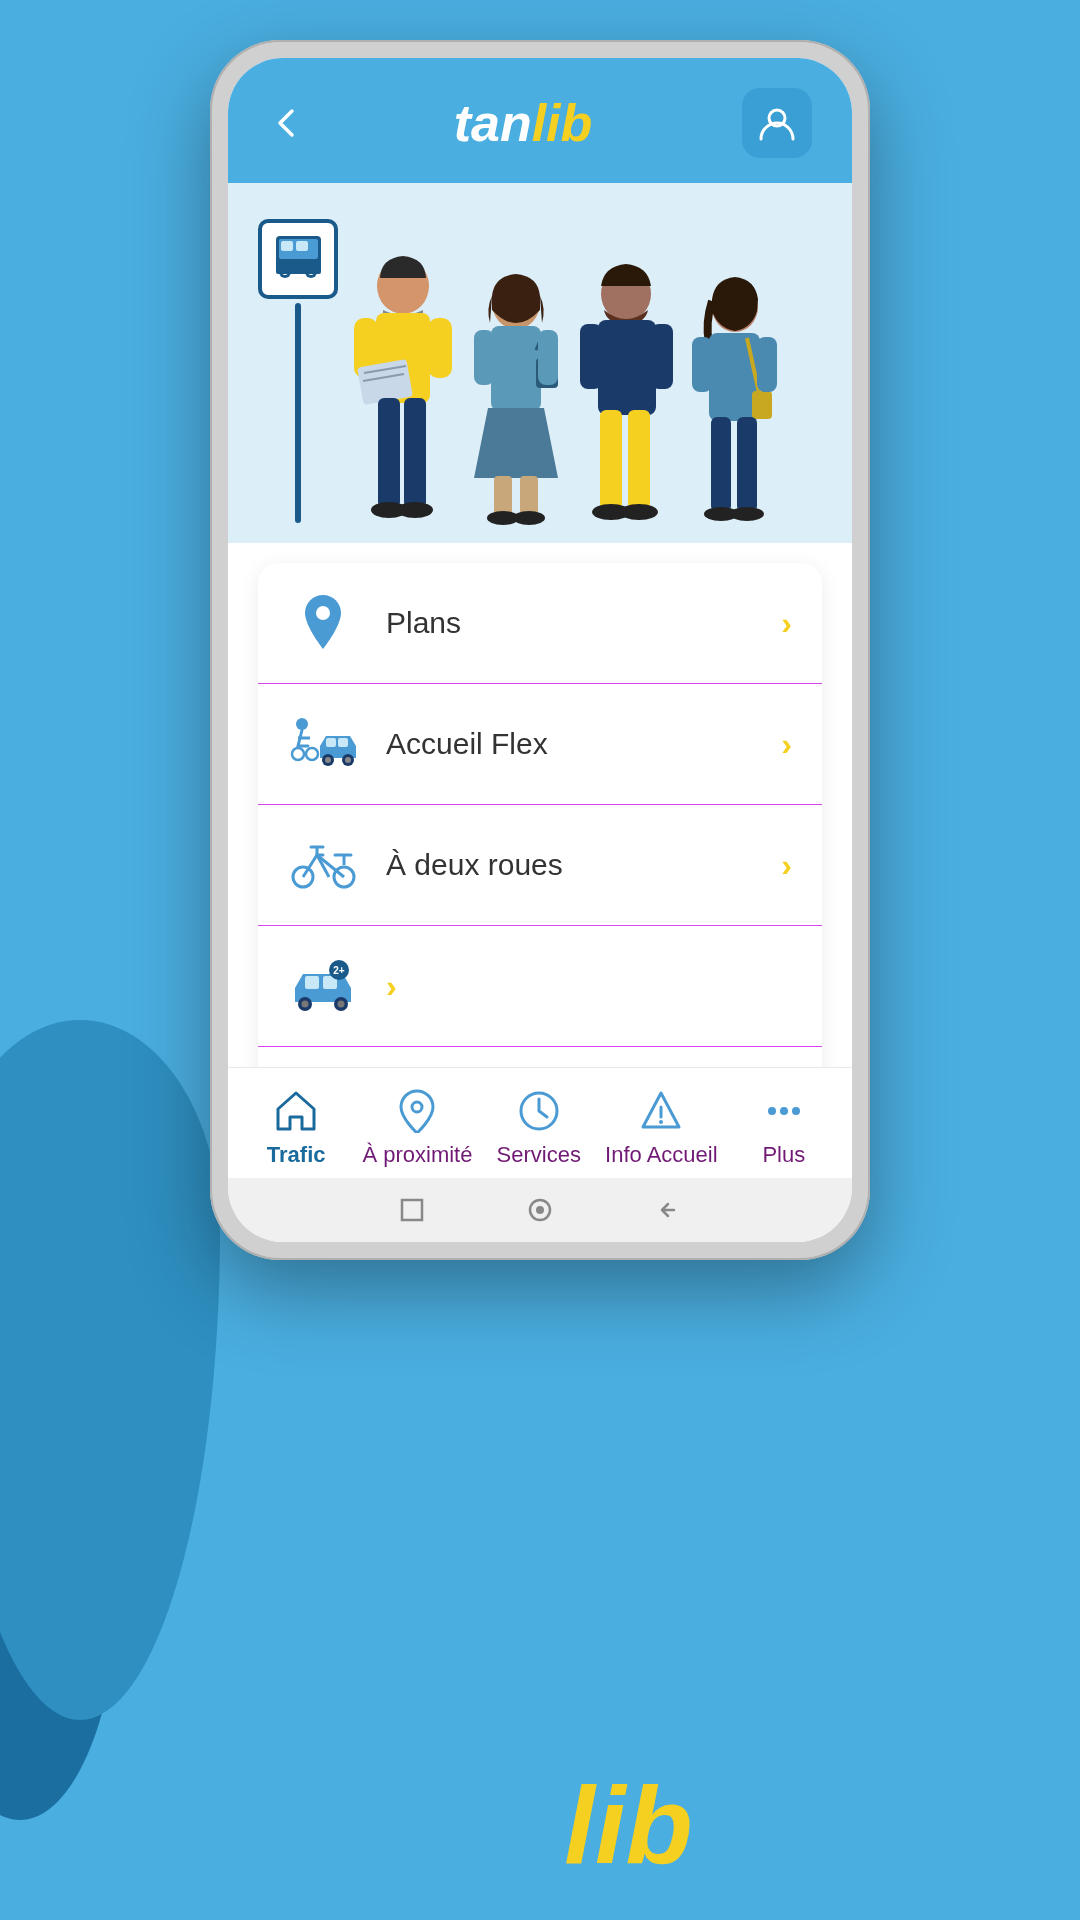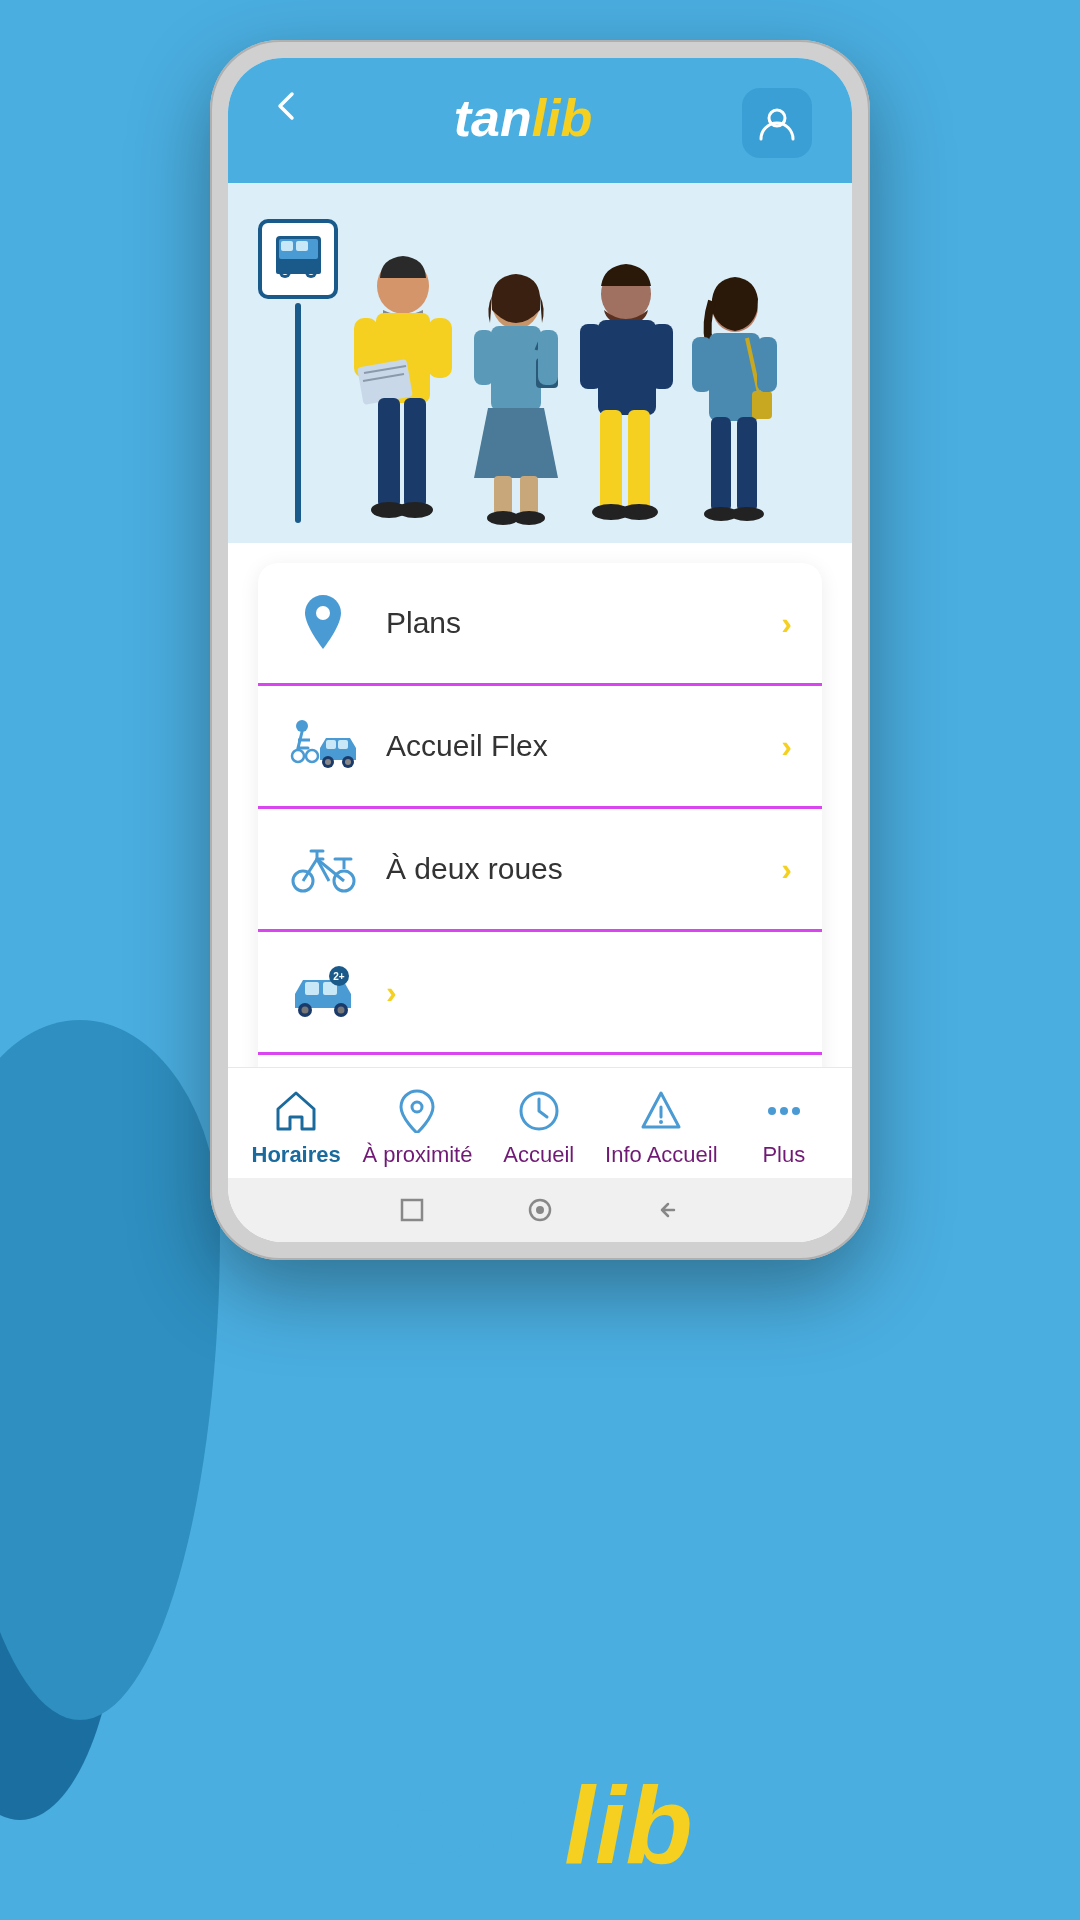--- a/index.html
+++ b/index.html
@@ -71,7 +71,7 @@
     .app-header {
       background: #4aaee0;
       display: flex;
-      align-items: flex-start;
+      align-items: center;
       justify-content: space-between;
       padding: 30px 40px 25px 40px;
       flex-shrink: 0;

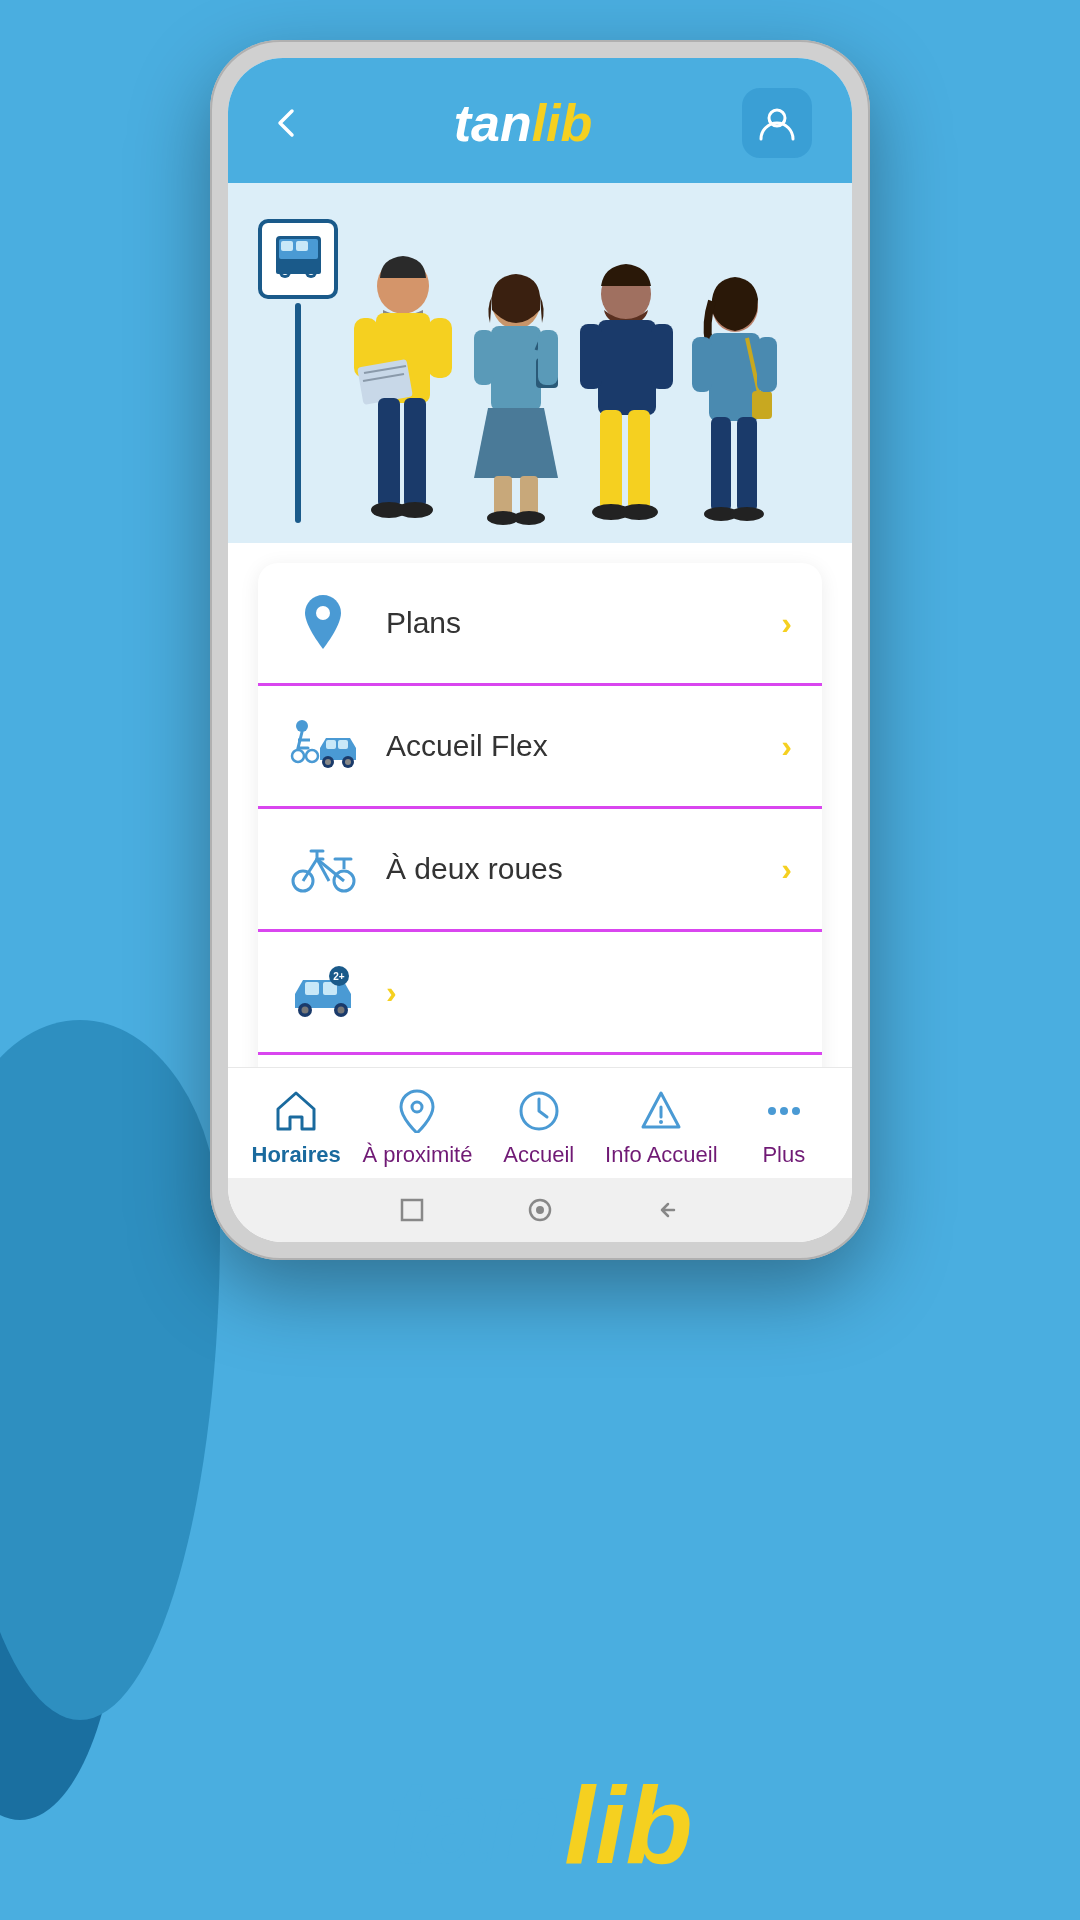--- a/index.html
+++ b/index.html
@@ -176,7 +176,7 @@
       align-items: center;
       padding: 30px 30px;
       cursor: pointer;
-      border-bottom: 3px solid #d946ef;
+      border-bottom: 1px solid #d946ef;
       gap: 28px;
     }
 

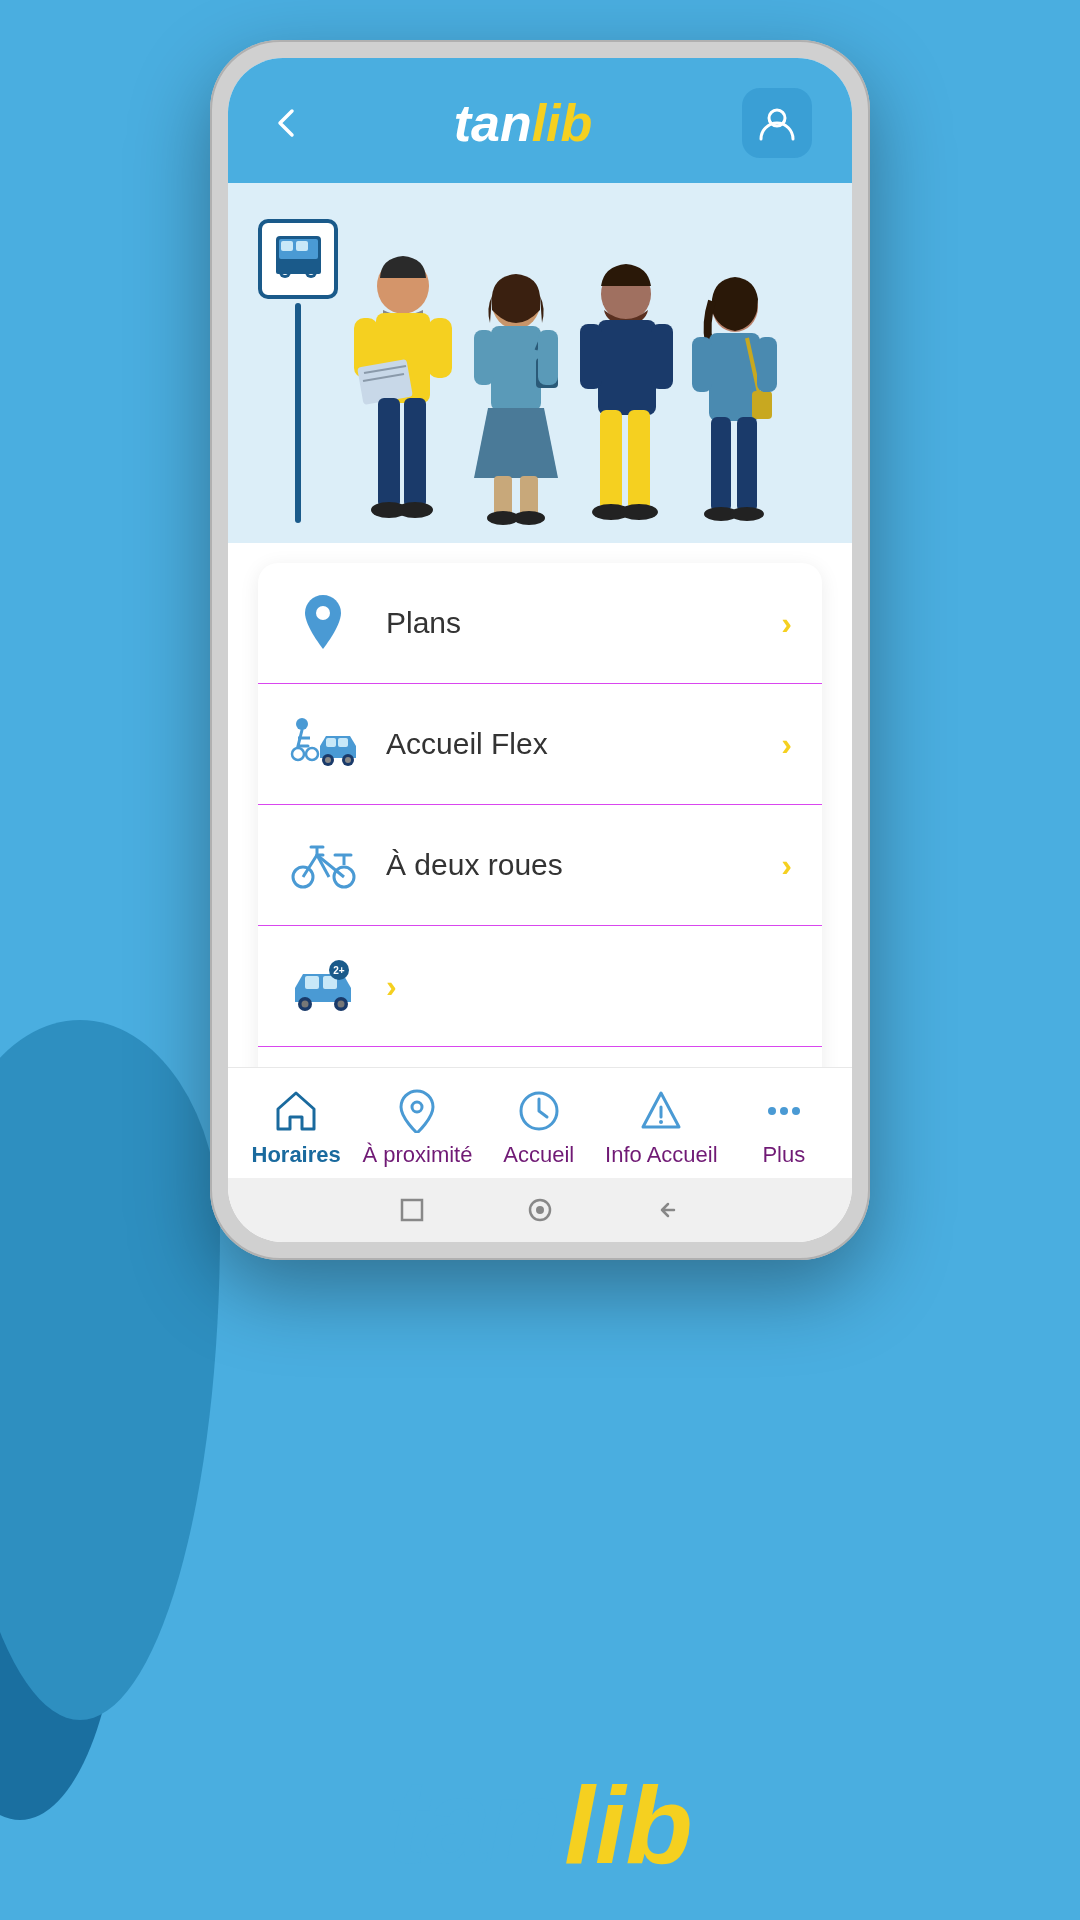--- a/index.html
+++ b/index.html
@@ -533,7 +533,7 @@
               <path d="M4 20 L22 4 L40 20 L40 40 L28 40 L28 28 L16 28 L16 40 L4 40 Z" stroke="#1a6a9e" stroke-width="3" fill="none" stroke-linejoin="round"></path>
             </svg>
           </div>
-          <span class="nav-label">Horaires</span>
+          <span class="nav-label">Trafic</span>
         </div>
 
         <div class="nav-item">

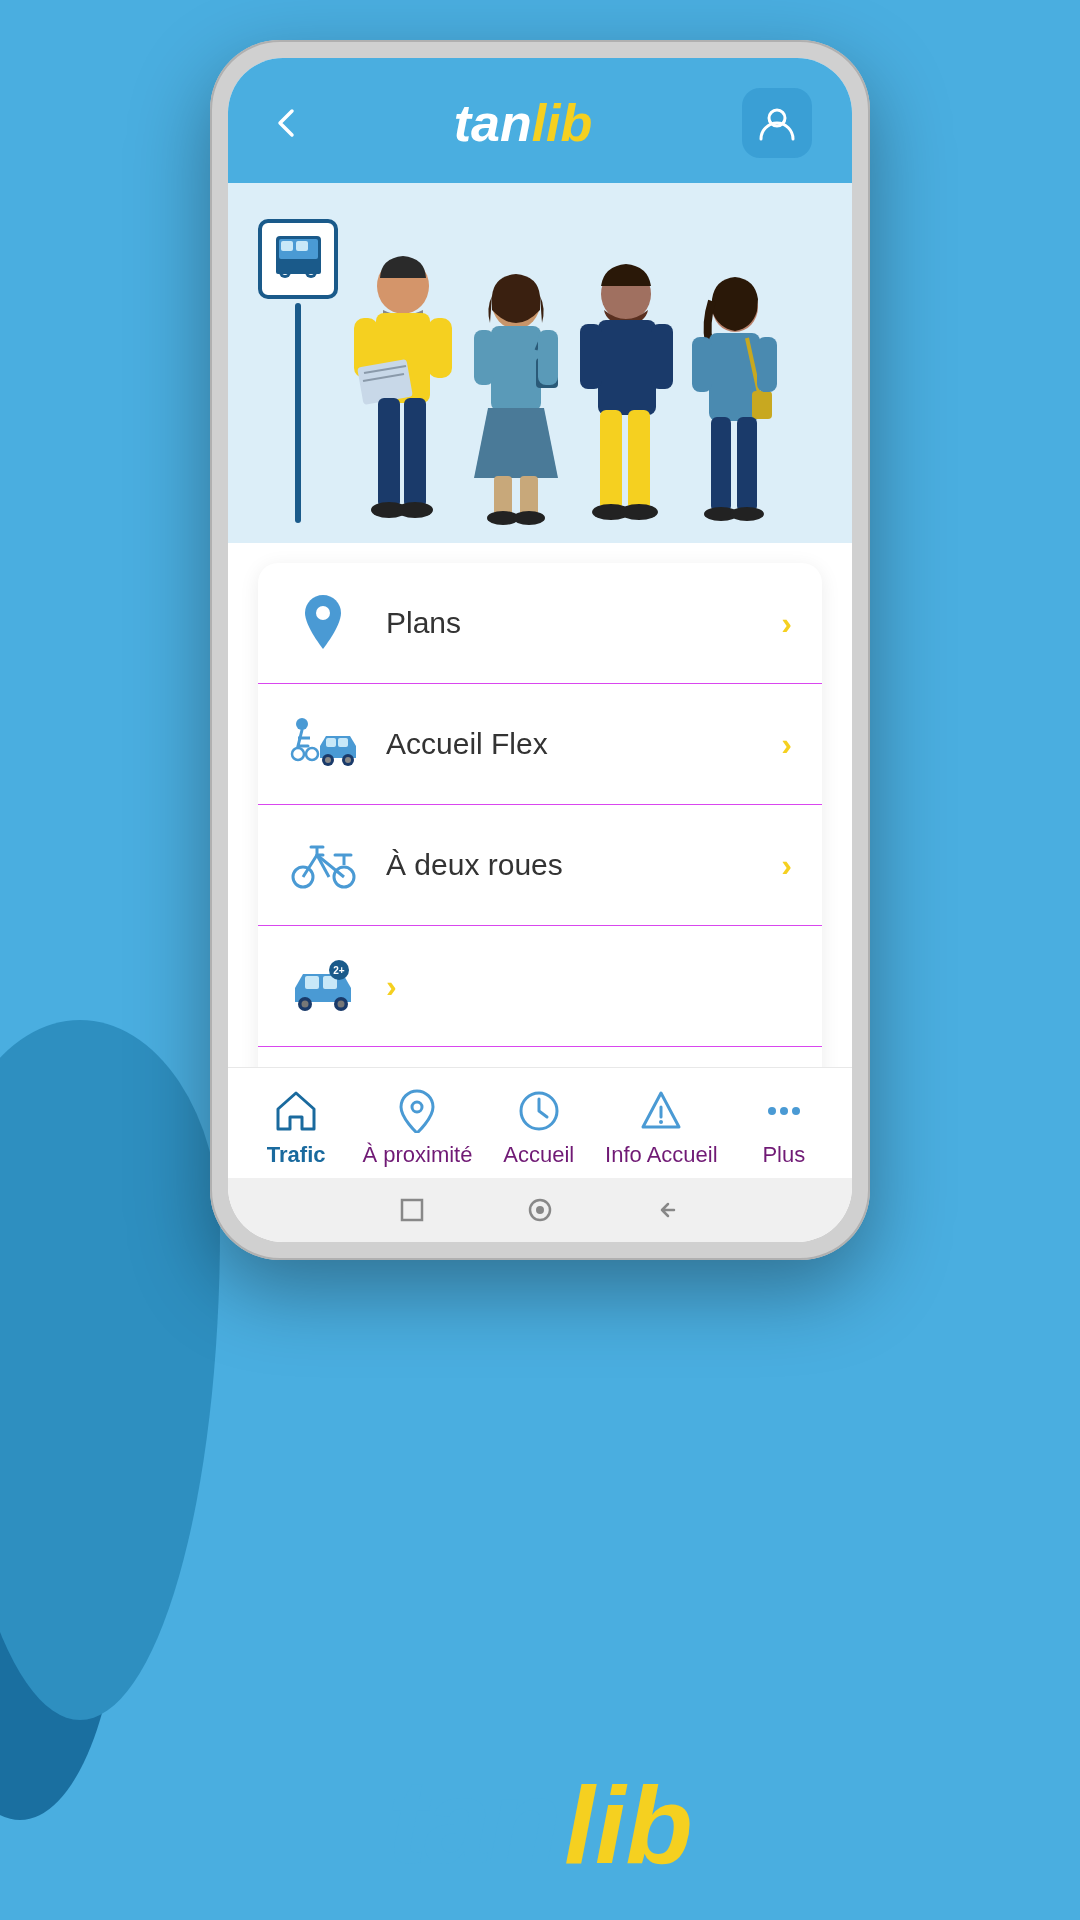--- a/index.html
+++ b/index.html
@@ -553,7 +553,7 @@
               <path d="M22 10 L22 22 L30 28" stroke="#4a9ad4" stroke-width="3" stroke-linecap="round" stroke-linejoin="round"></path>
             </svg>
           </div>
-          <span class="nav-label">Accueil</span>
+          <span class="nav-label">Services</span>
         </div>
 
         <div class="nav-item">

